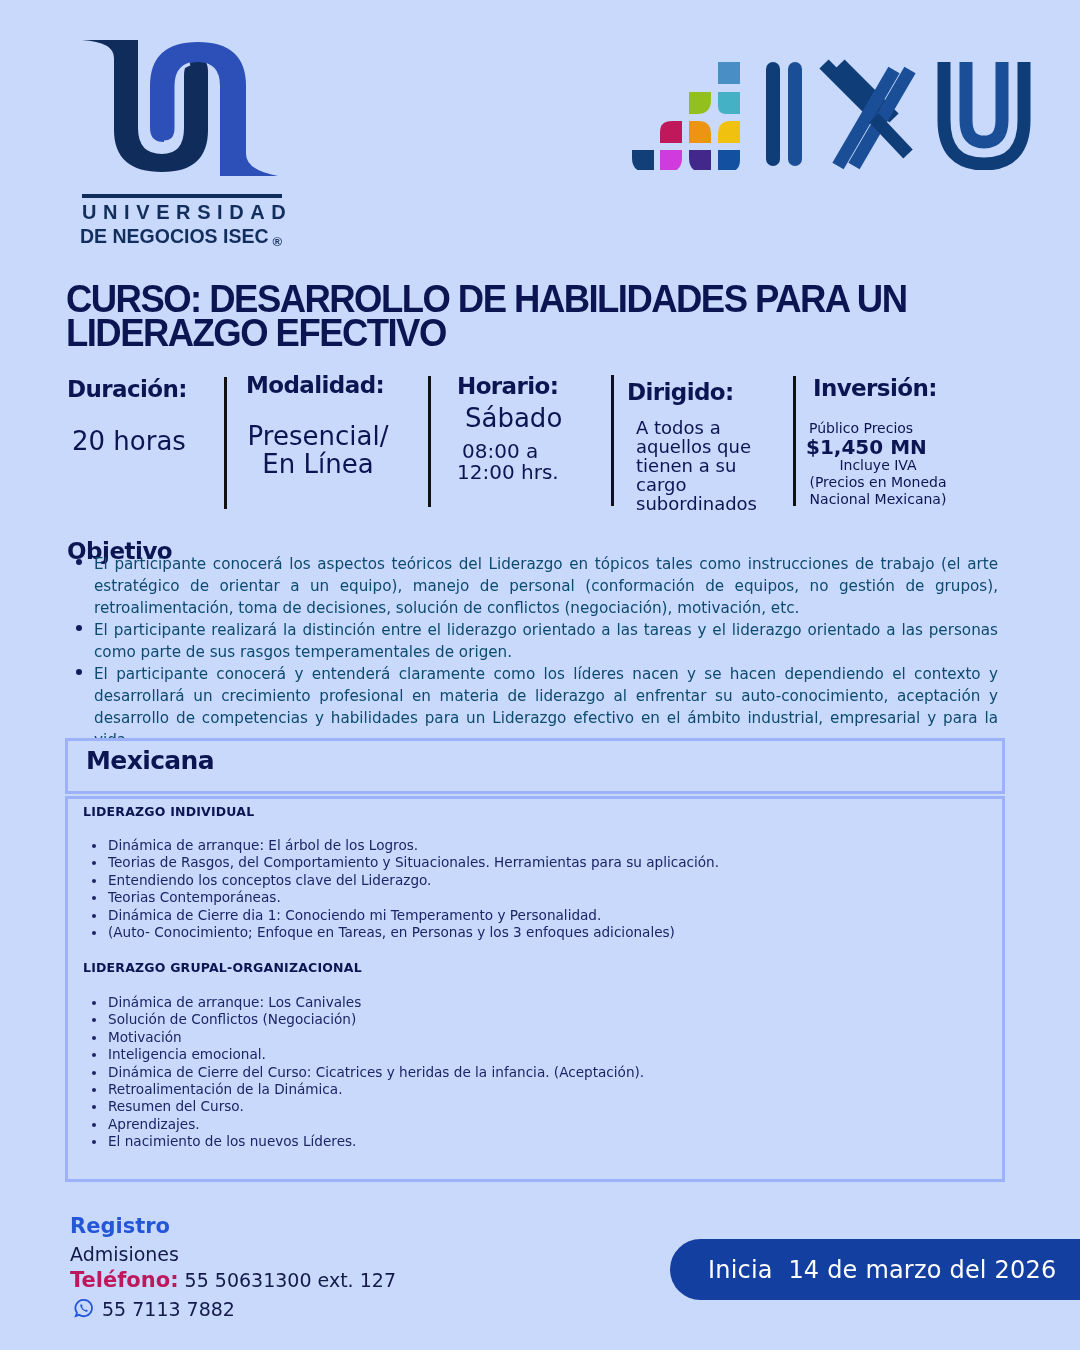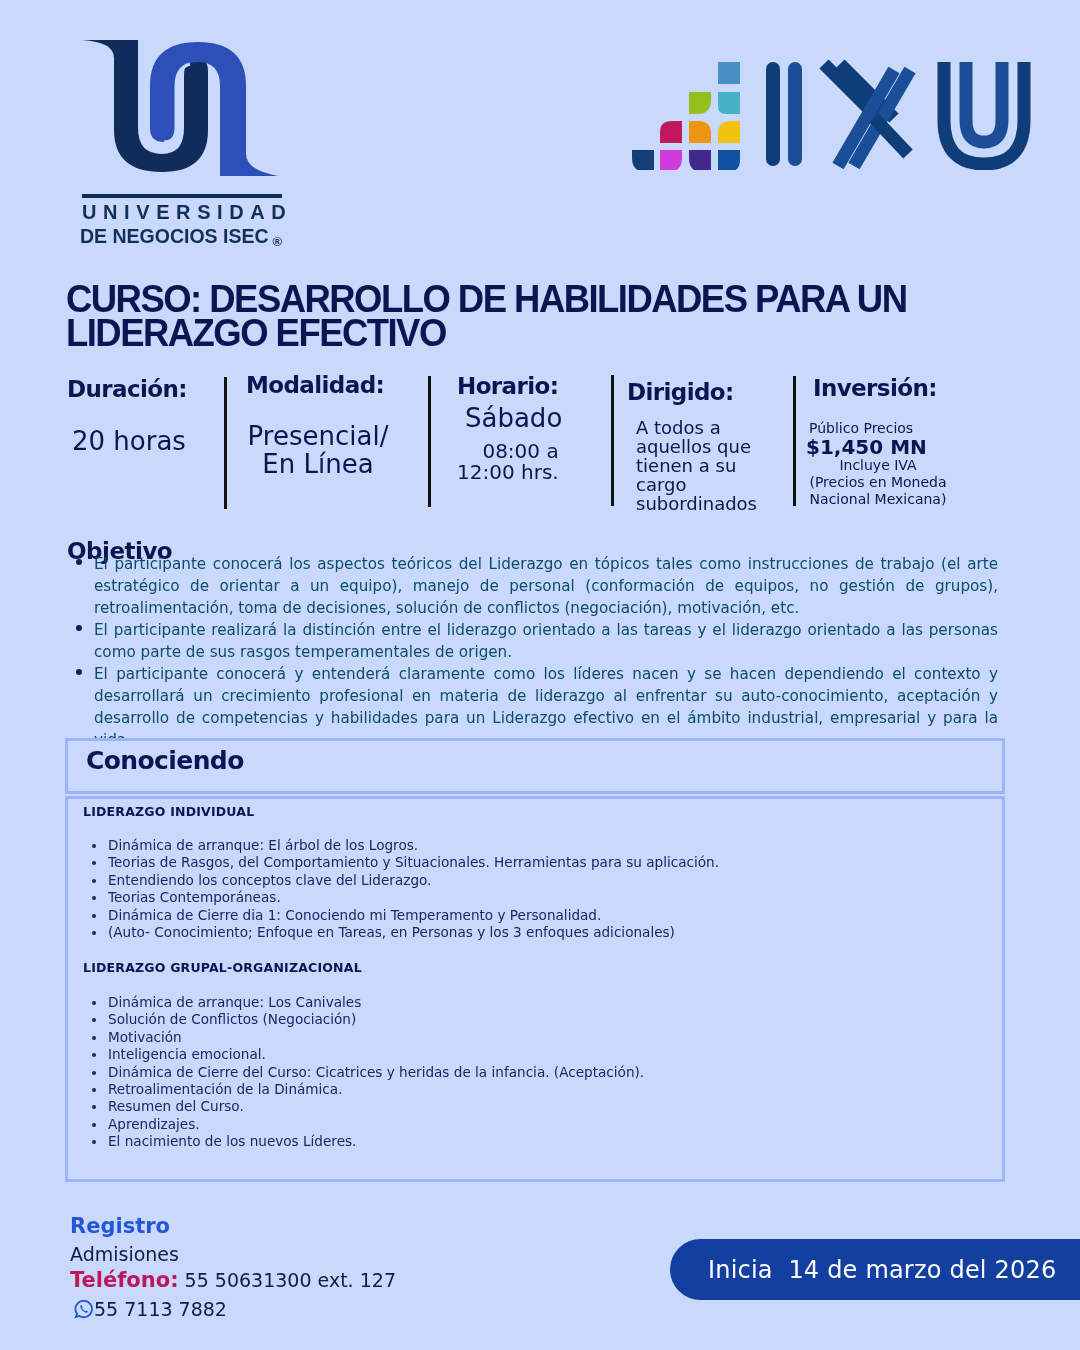--- a/index.html
+++ b/index.html
@@ -161,7 +161,7 @@
 <div class="abs col-head" style="left:457px;top:373px;">Horario:</div>
 <div class="abs col-val" style="left:465px;top:403px;font-size:26px;">Sábado</div>
 <div class="abs col-val" style="left:457px;top:441px;font-size:20px;line-height:21px;">
-  <div style="padding-left:5px;text-align:right;">08:00 a</div>
+  <div style="padding-left:5px;">08:00 a</div>
   <div>12:00 hrs.</div>
 </div>
 <div class="abs vbar" style="left:611px;top:375px;height:131px;"></div>

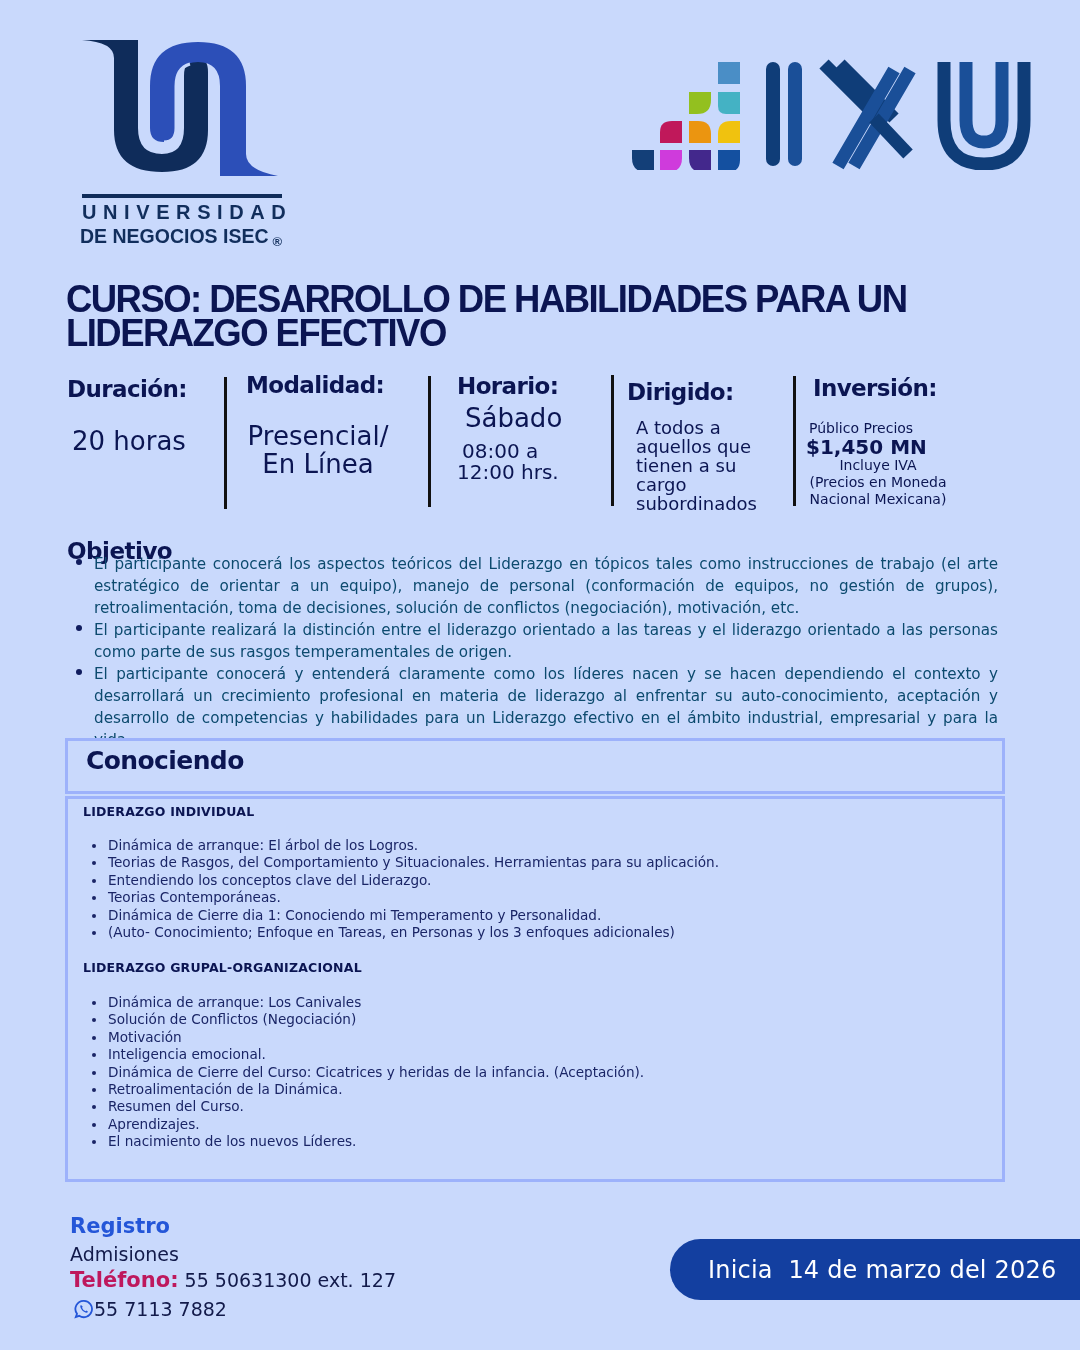--- a/index.html
+++ b/index.html
@@ -193,7 +193,7 @@
 </ul>
 
 <div class="abs cont-head-box"></div>
-<div class="abs cont-head">Conociendo</div>
+<div class="abs cont-head">Mexicana</div>
 <div class="abs cont-box"></div>
 
 <div class="abs sec-title" style="left:83px;top:804px;">LIDERAZGO INDIVIDUAL</div>

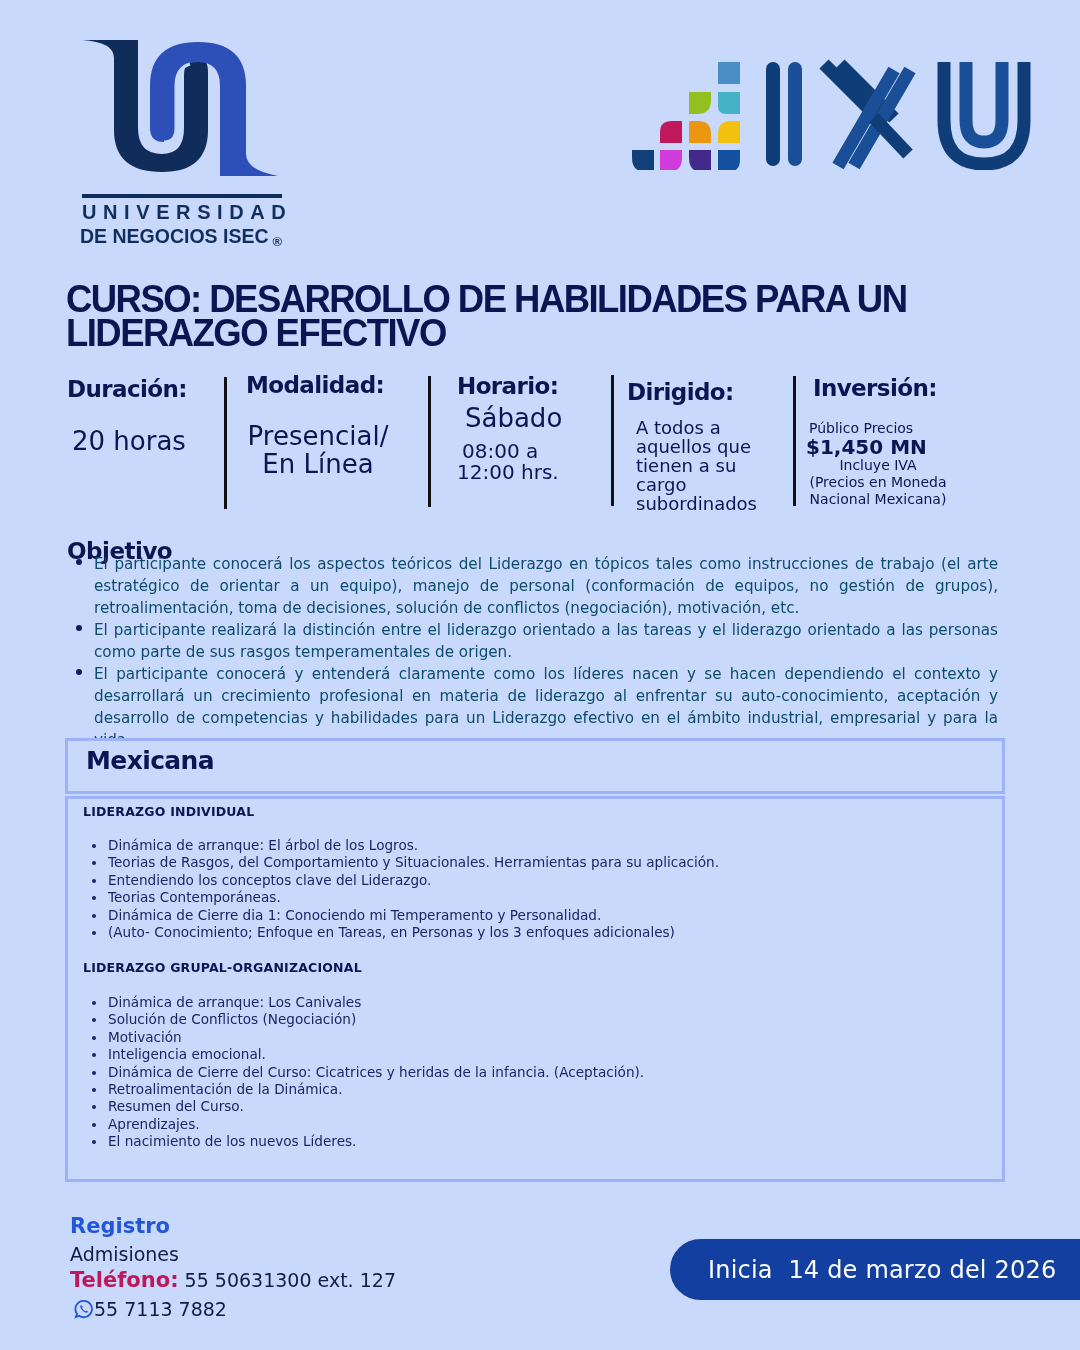--- a/index.html
+++ b/index.html
@@ -91,7 +91,7 @@
   .reg-sub { left: 70px; top: 1243px; font-size: 19px; color: #121a4a; }
   .tel-line { left: 70px; top: 1268px; font-size: 19px; color: #121a4a; white-space: nowrap; }
   .tel-label { font-weight: 700; font-size: 21px; color: #be185d; }
-  .wa-line { left: 74px; top: 1298px; font-size: 19px; color: #121a4a; display: flex; align-items: center; }
+  .wa-line { left: 74px; top: 1298px; font-size: 19px; color: #121a4a; display: flex; align-items: flex-start; gap: 8px; }
   .start-pill {
     left: 670px; top: 1239px; width: 420px; height: 61px; background: #133fa0;
     border-radius: 31px 0 0 31px; color: #ffffff; font-size: 24px;

